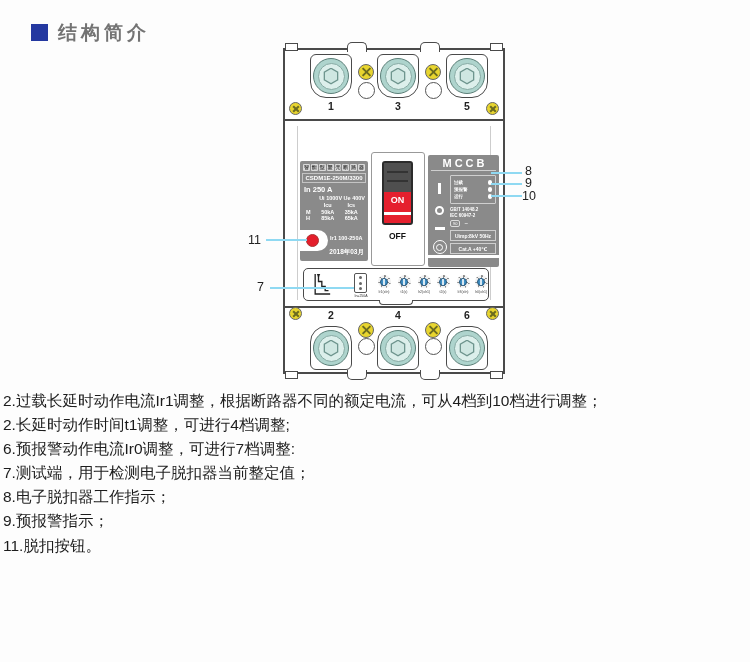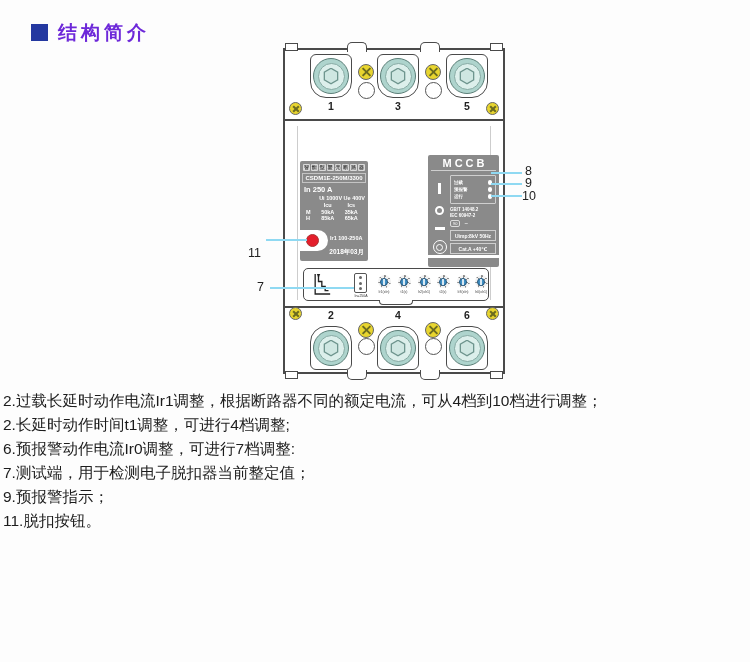--- a/index.html
+++ b/index.html
@@ -7,7 +7,7 @@
 
   
   .hdr-sq{position:absolute;left:31px;top:24px;width:17px;height:17px;background:#2438a0;}
-  .hdr-t{position:absolute;left:58px;top:20px;font-size:19px;font-weight:bold;color:#6d28d9;letter-spacing:4px;}
+  .hdr-t{position:absolute;left:58px;top:20px;font-size:19px;font-weight:bold;color:#737373;letter-spacing:4px;}
 
   
   .device{position:absolute;left:283px;top:42px;width:222px;height:338px;}

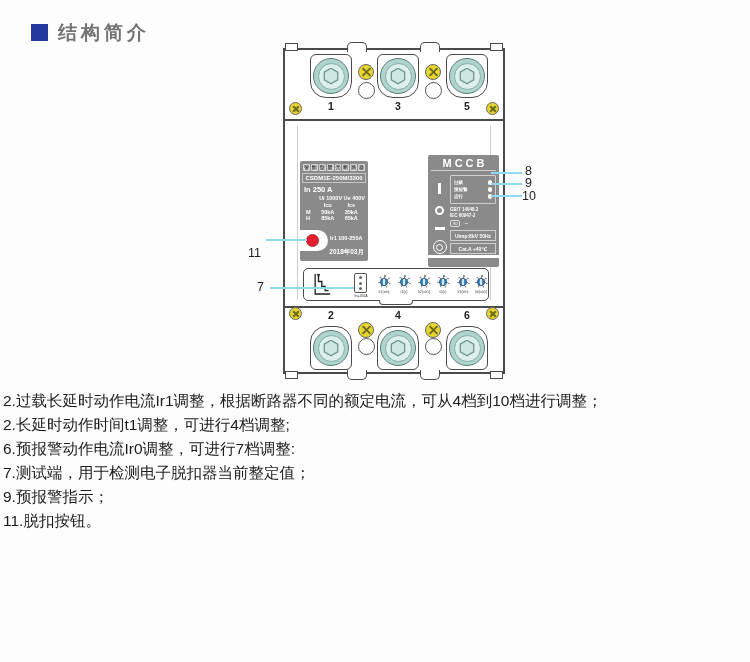--- a/index.html
+++ b/index.html
@@ -207,6 +207,19 @@
     <div class="np-date">2018年03月</div>
   </div>
 
+  <div class="recess">
+    <div class="toggle">
+      <div class="tog-top">
+          <i class="g1"></i>
+          <i class="g2"></i>
+        </div>
+      <div class="tog-red">
+        <span class="on-lbl">ON</span>
+        <i class="stripe"></i>
+      </div>
+    </div>
+    <div class="off-lbl">OFF</div>
+  </div>
 
   <div class="rpanel">
     <div class="rp-brand">MCCB</div>

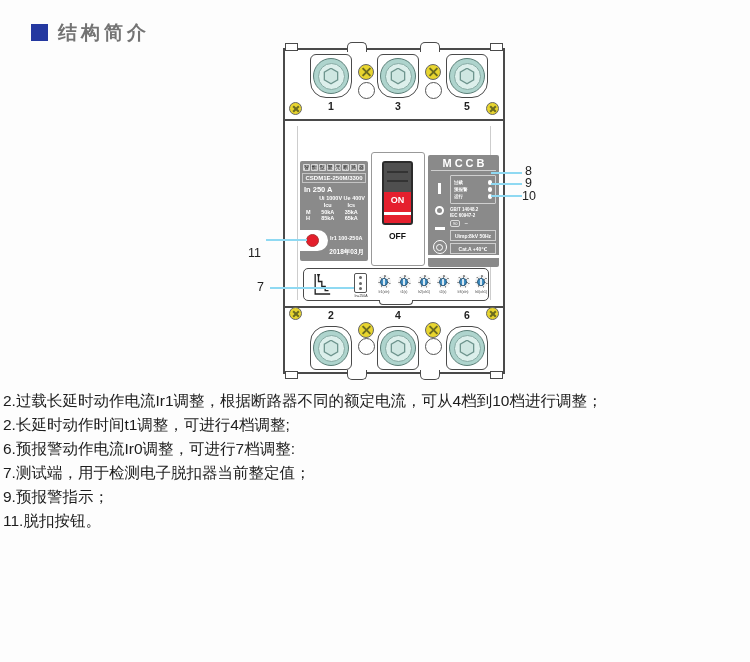--- a/index.html
+++ b/index.html
@@ -358,7 +358,7 @@
 <div class="coline" style="left:491px;top:172px;width:31px"></div>
 <div class="coline" style="left:491px;top:183px;width:31px"></div>
 <div class="coline" style="left:491px;top:195px;width:31px"></div>
-<div class="co" style="left:248px;top:246px">11</div>
+<div class="co" style="left:248px;top:233px">11</div>
 <div class="co" style="left:257px;top:280px">7</div>
 <div class="co" style="left:525px;top:164px">8</div>
 <div class="co" style="left:525px;top:176px">9</div>

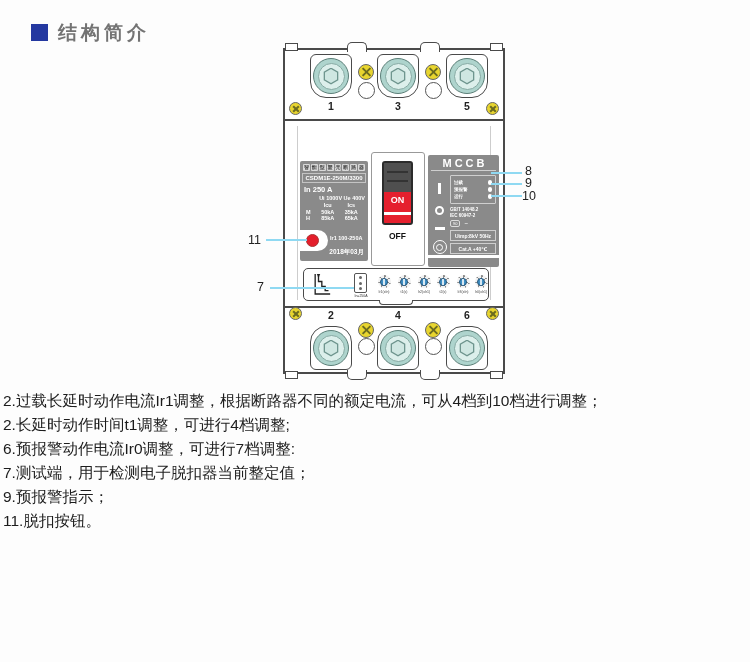--- a/index.html
+++ b/index.html
@@ -369,6 +369,7 @@
   <div class="note">2.长延时动作时间t1调整，可进行4档调整;</div>
   <div class="note">6.预报警动作电流Ir0调整，可进行7档调整:</div>
   <div class="note">7.测试端，用于检测电子脱扣器当前整定值；</div>
+  <div class="note">8.电子脱扣器工作指示；</div>
   <div class="note">9.预报警指示；</div>
   <div class="note">11.脱扣按钮。</div>
 </div>

